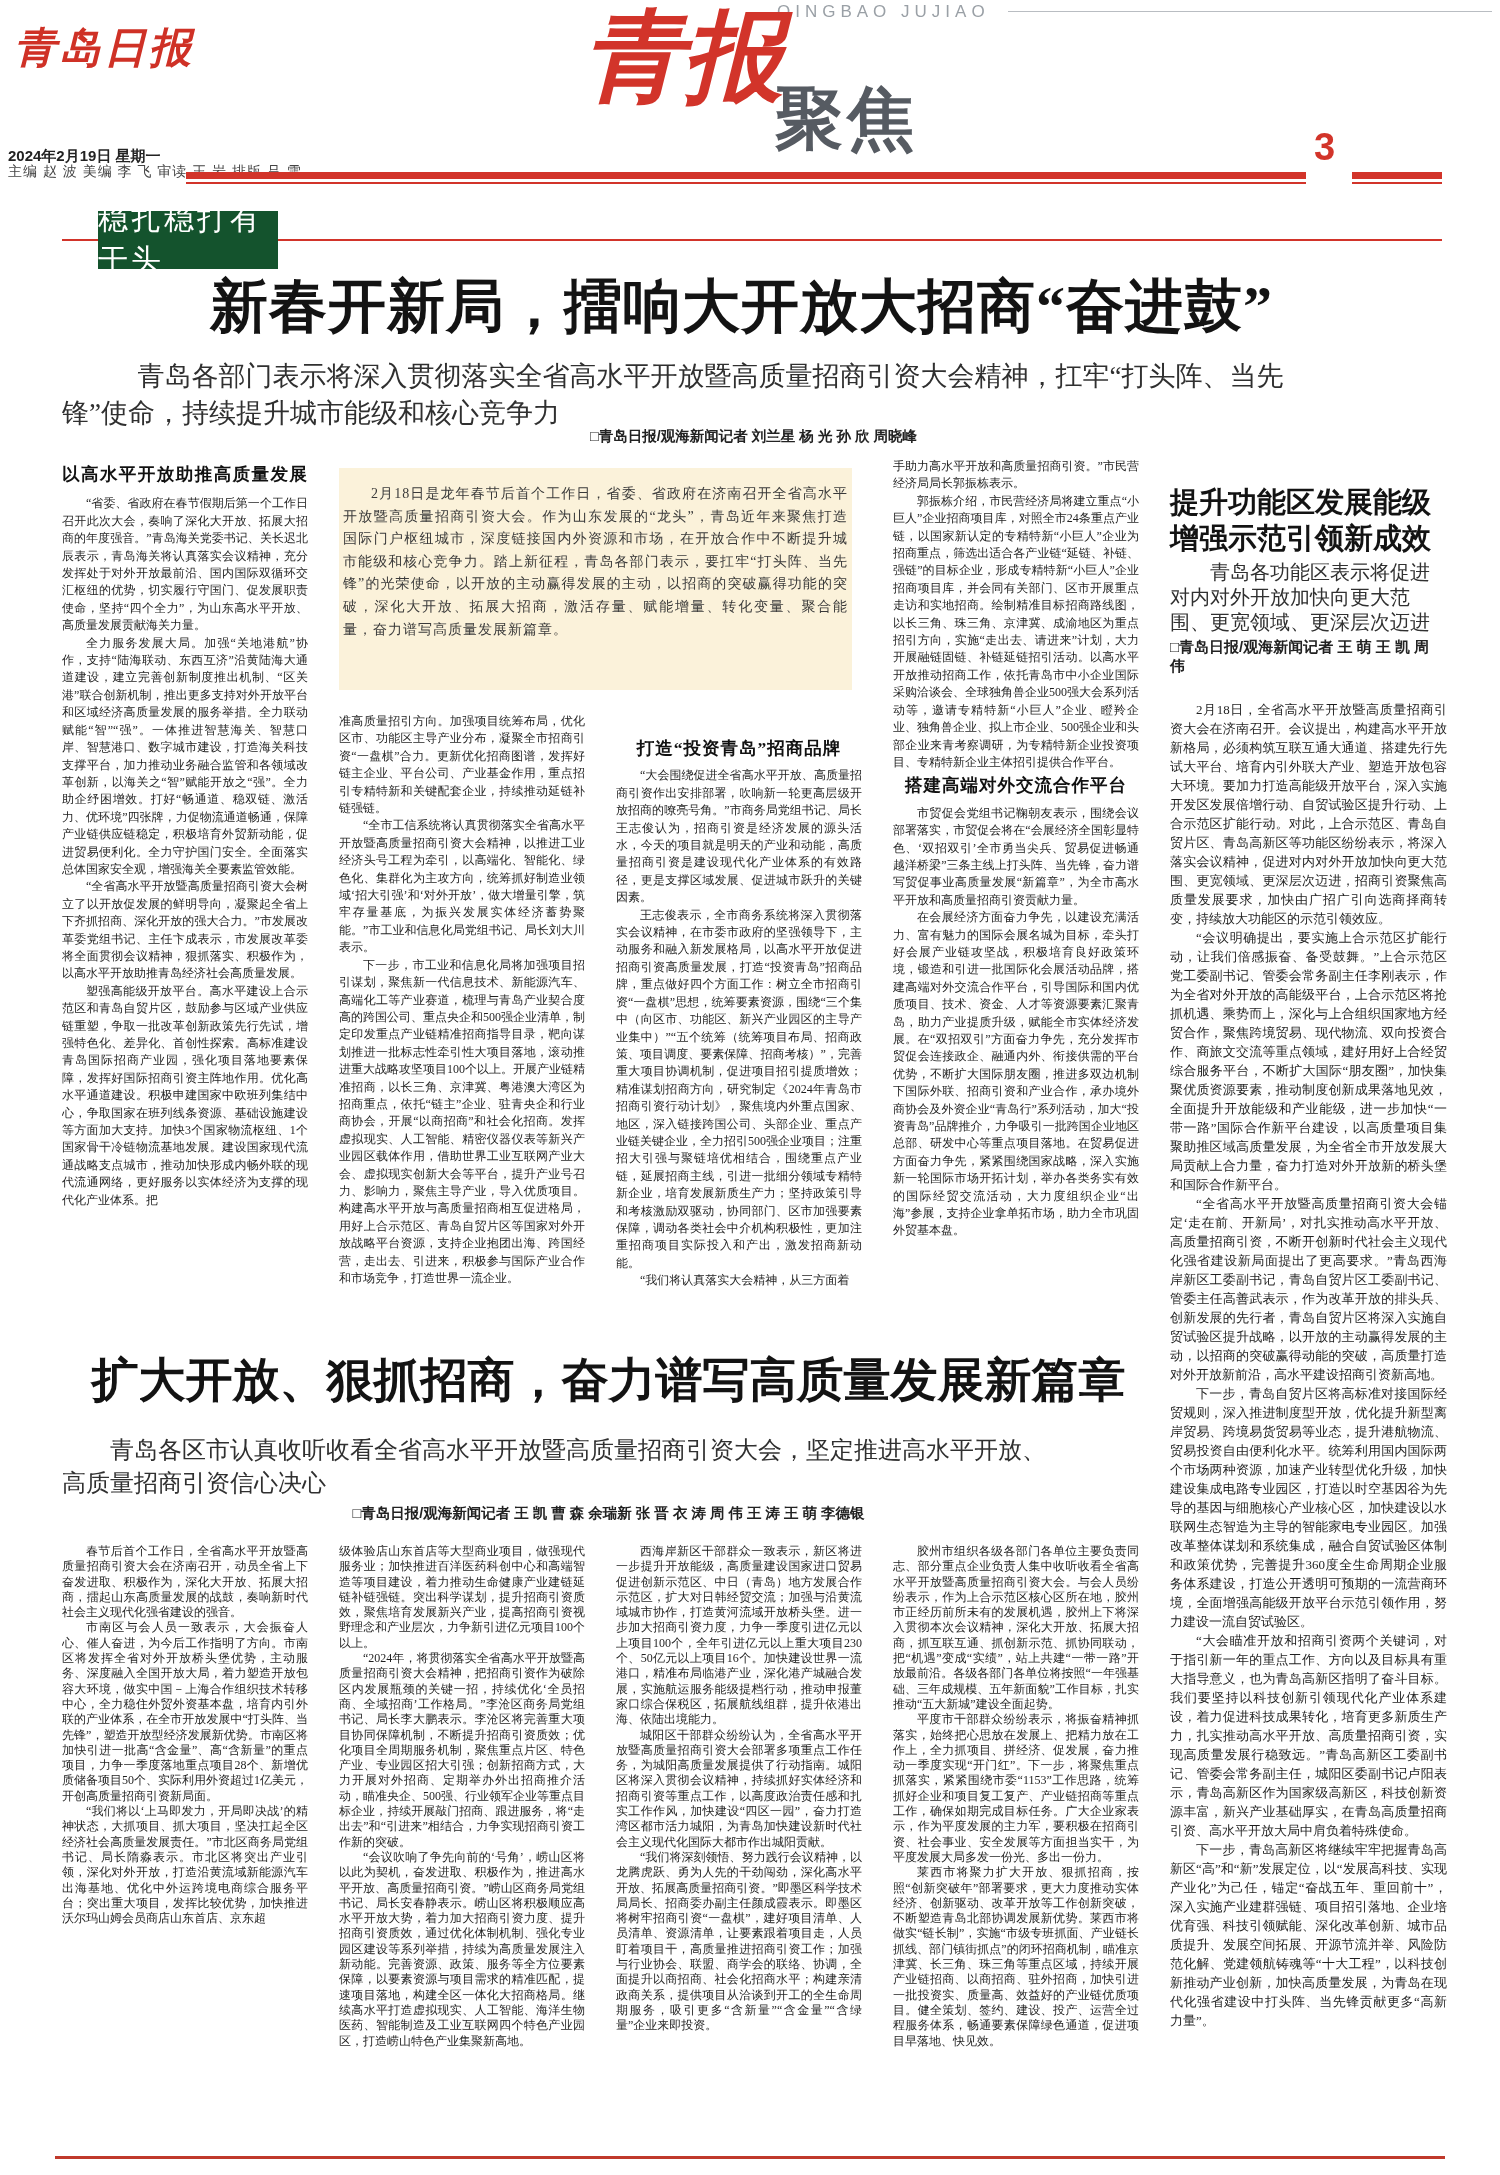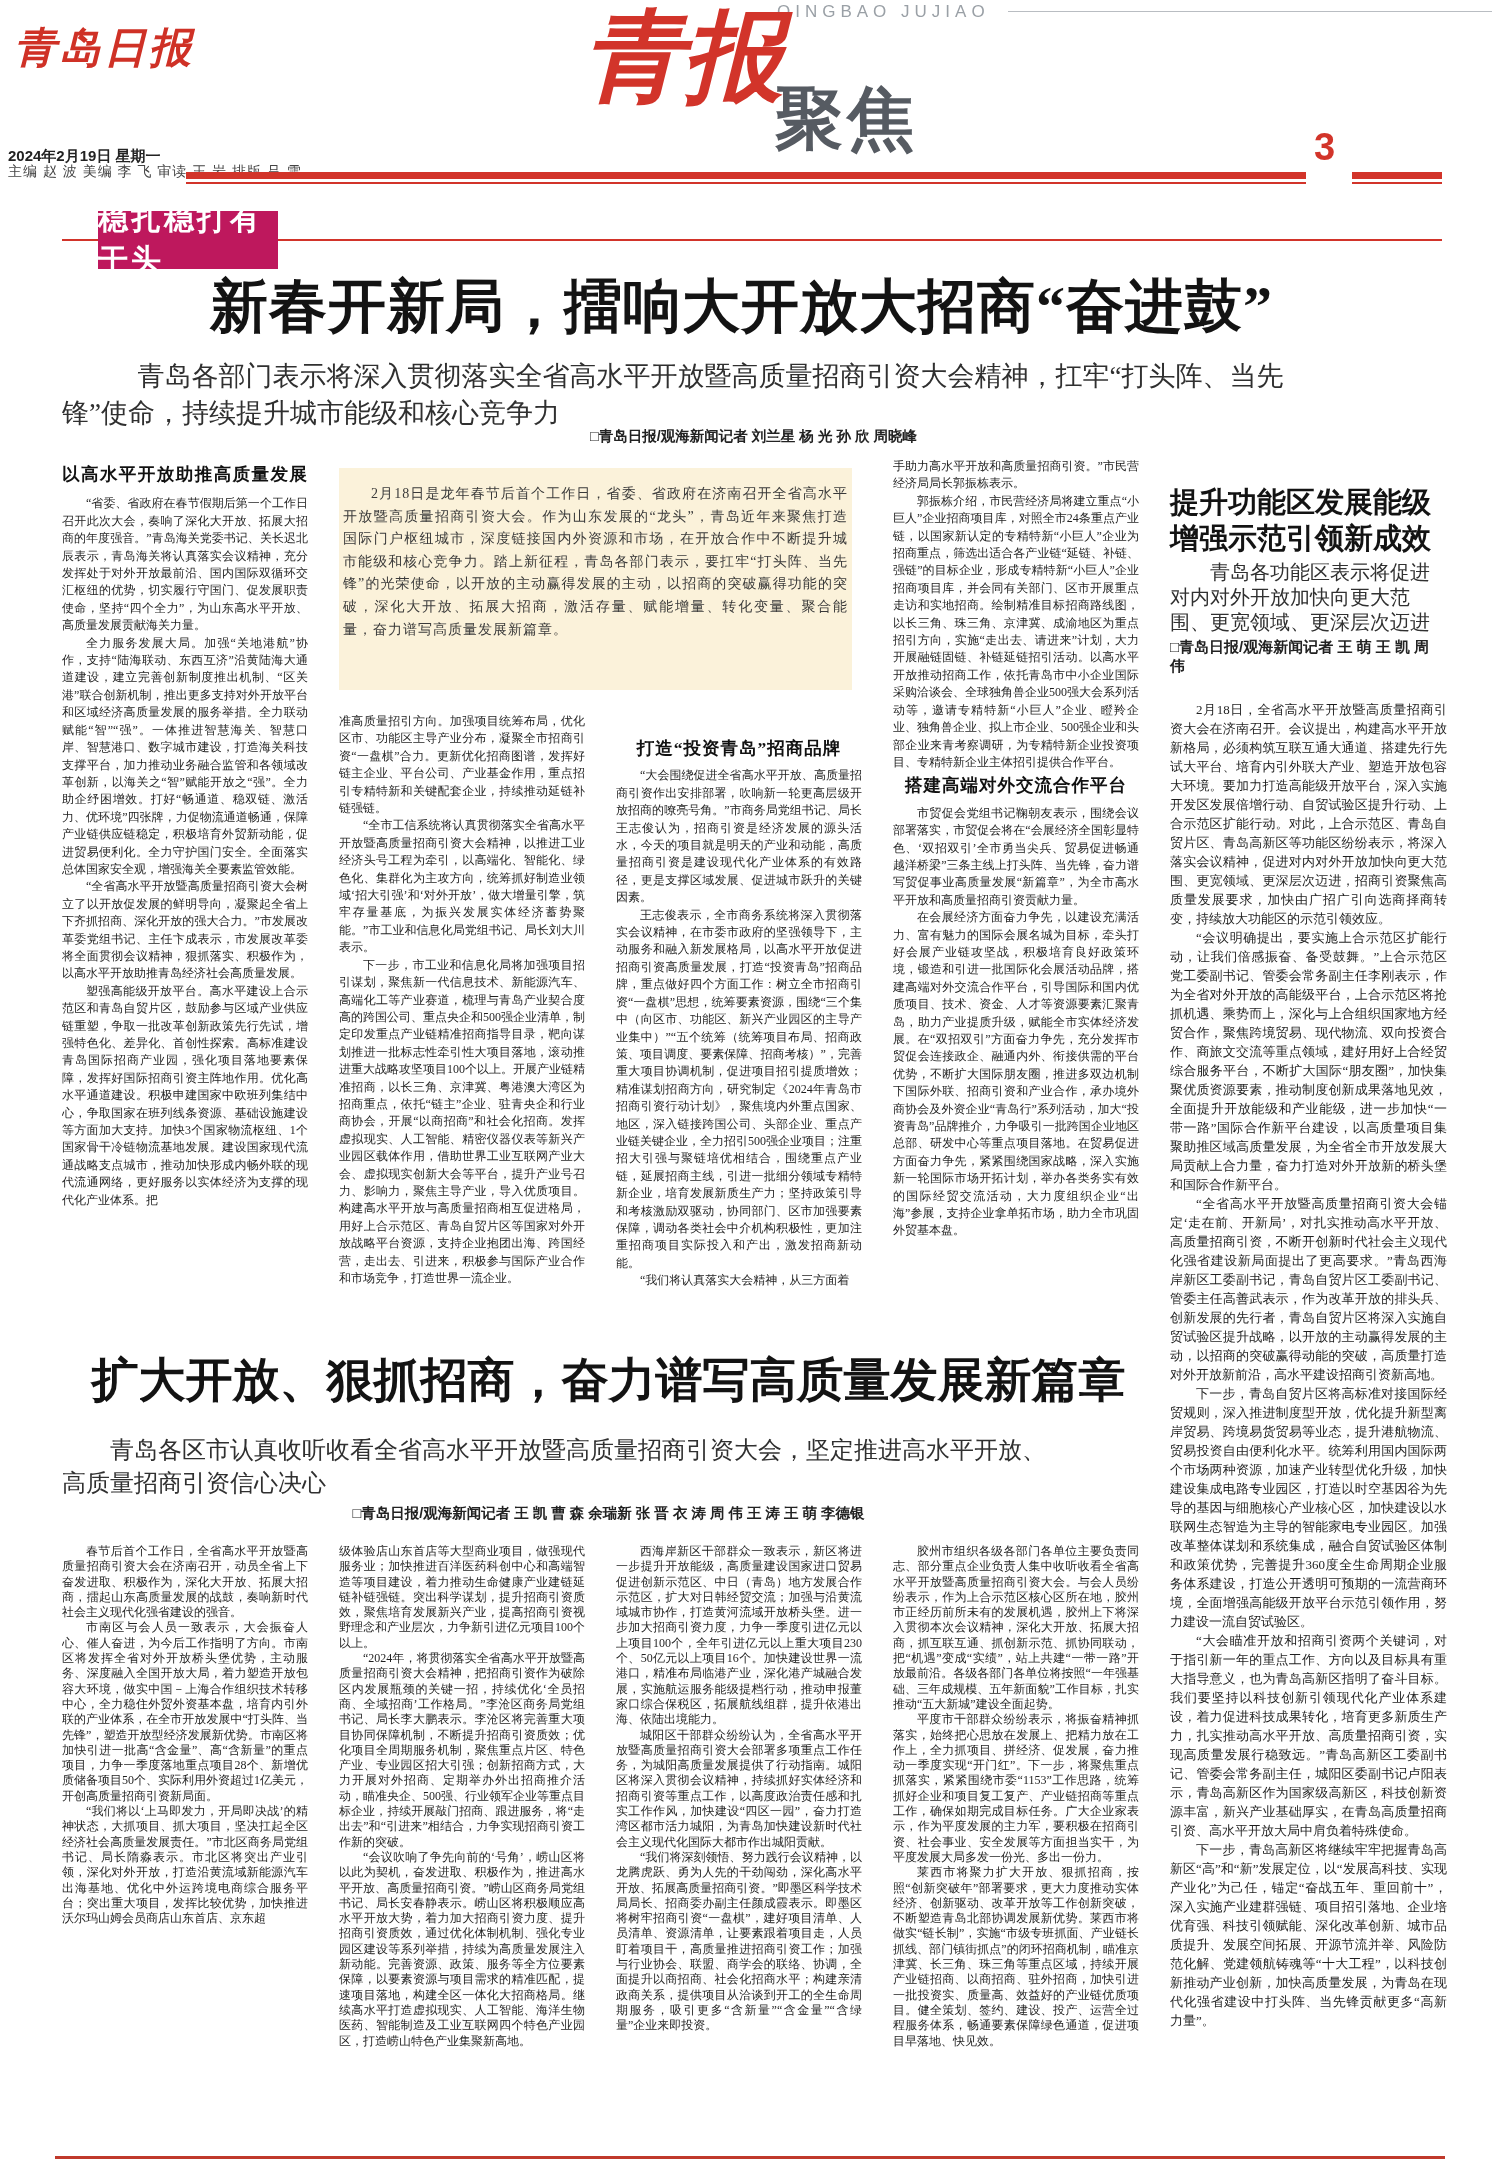--- a/index.html
+++ b/index.html
@@ -21,8 +21,8 @@
   .rule-b2{left:1352px;top:182px;width:90px;height:2px;background:#d2342a;}
   
   .kicker-line{left:62px;top:239px;width:1380px;height:2px;background:#d2342a;}
-  .kicker{left:98px;top:211px;width:180px;height:58px;background:#be185d;color:#fff;
-          display:flex;align-items:center;justify-content:center;font-size:30px;font-weight:bold;letter-spacing:3px;}
+  .kicker{left:98px;top:211px;width:180px;height:58px;background:#14532d;color:#fff;
+          display:flex;align-items:center;justify-content:center;font-size:30px;font-weight:normal;letter-spacing:3px;}
   
   .main-headline{left:50px;top:276px;width:1383px;text-align:center;font-size:58px;line-height:62px;
                  font-weight:900;color:#131313;letter-spacing:1px;}

